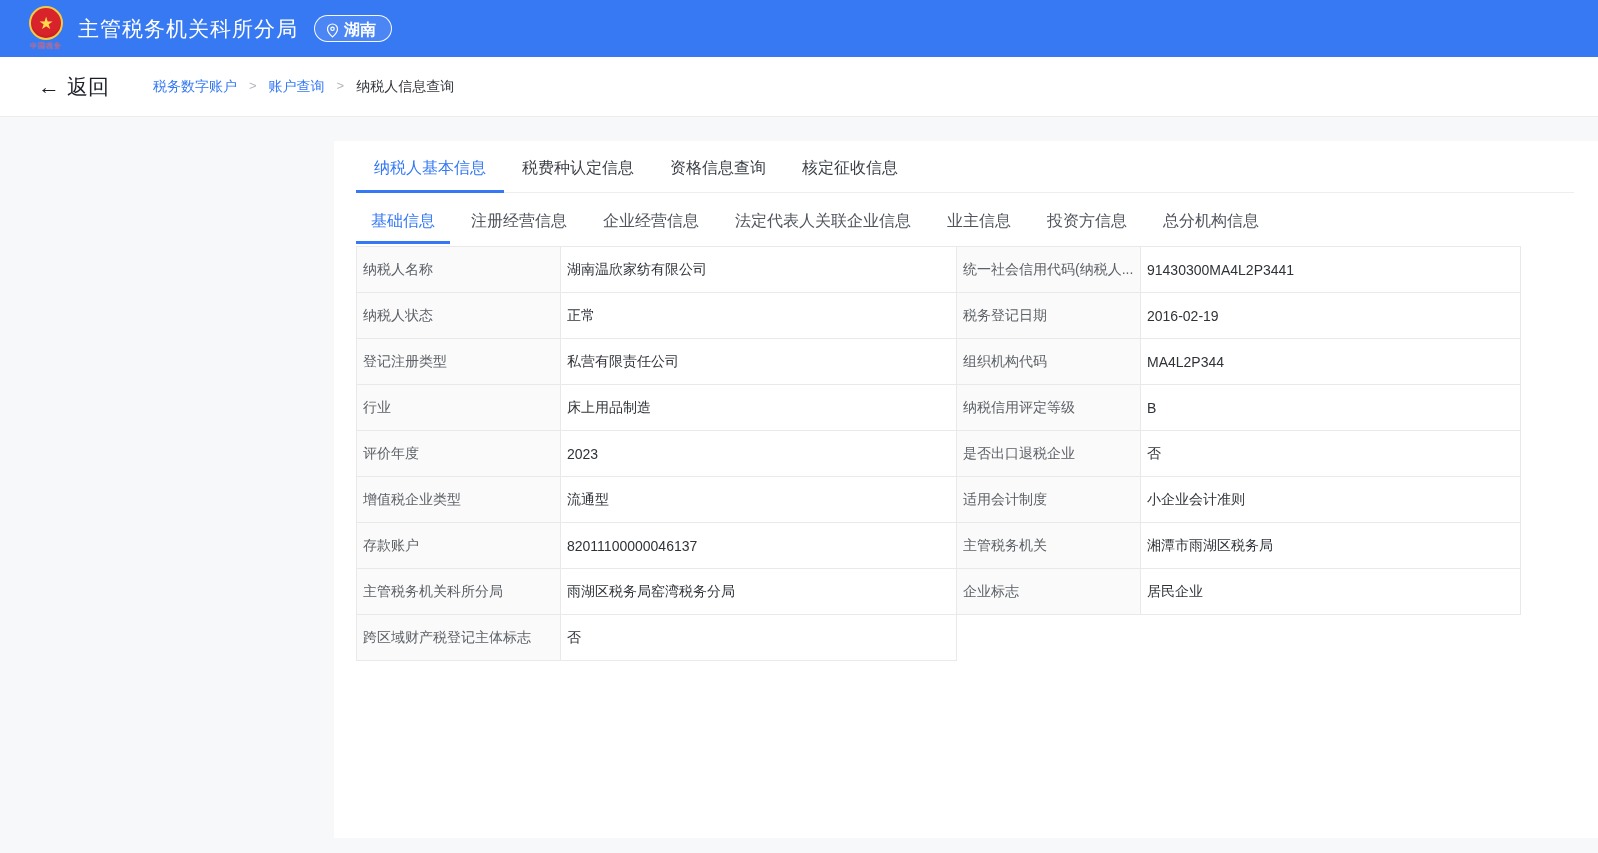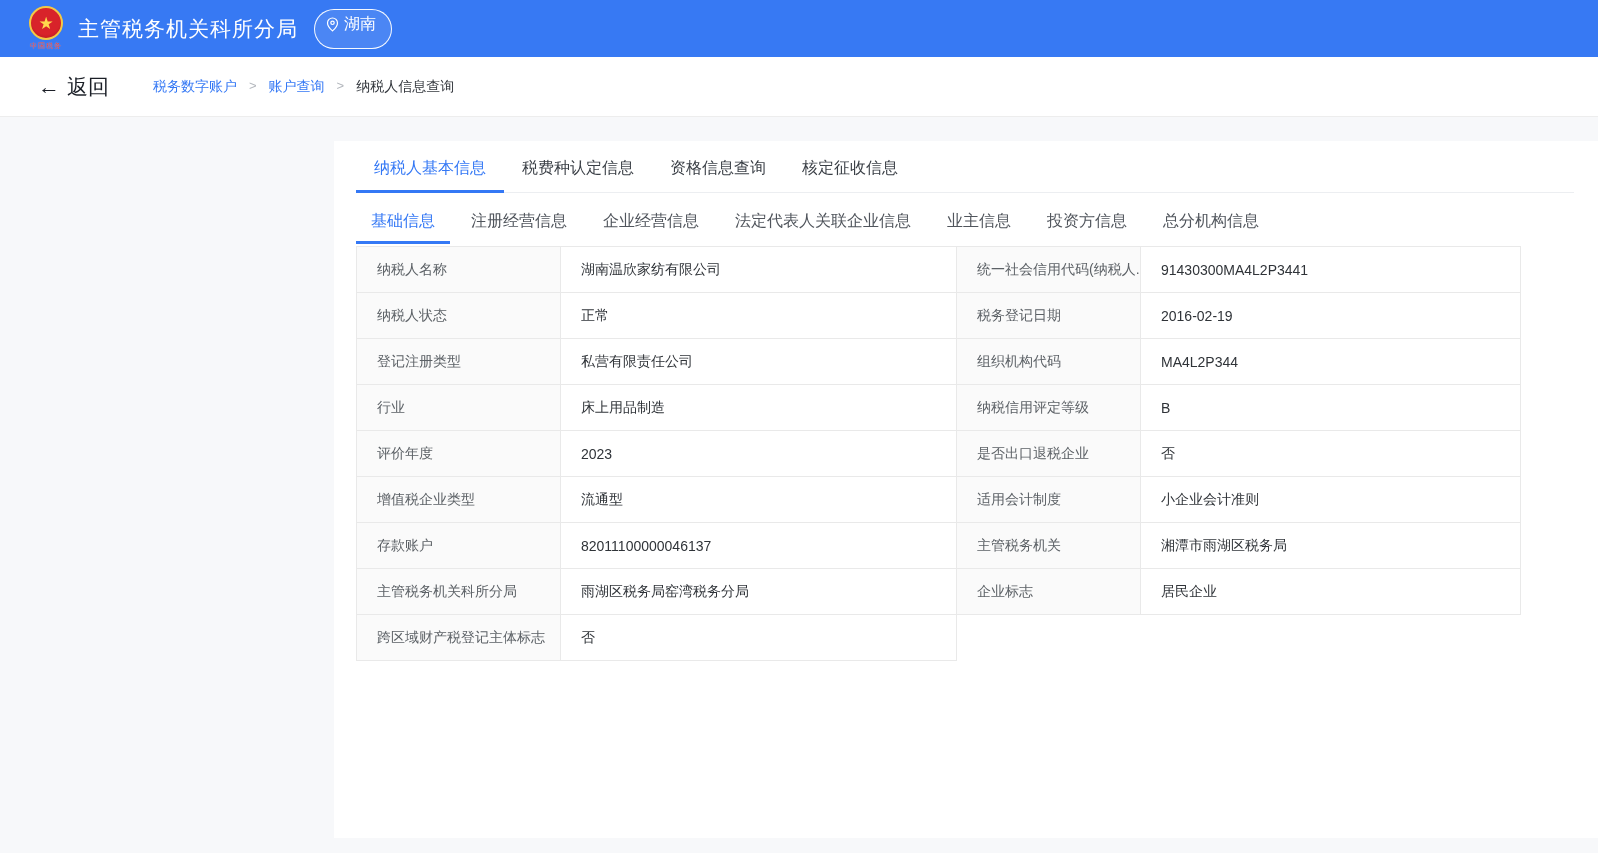--- a/index.html
+++ b/index.html
@@ -41,8 +41,8 @@
   .location-badge{
     margin-left:16px;display:inline-flex;align-items:center;gap:5px;
     border:1px solid rgba(255,255,255,.95);border-radius:999px;
-    padding:4px 15px 13px 11px;color:#fff;font-size:16px;
-    background:rgba(255,255,255,.10);cursor:pointer;
+    padding:4px 15px 0 11px;color:#fff;font-size:16px;
+    background:rgba(255,255,255,.10);cursor:pointer;font-weight:bold;
   }
   .pin-icon{display:inline-flex;}
   

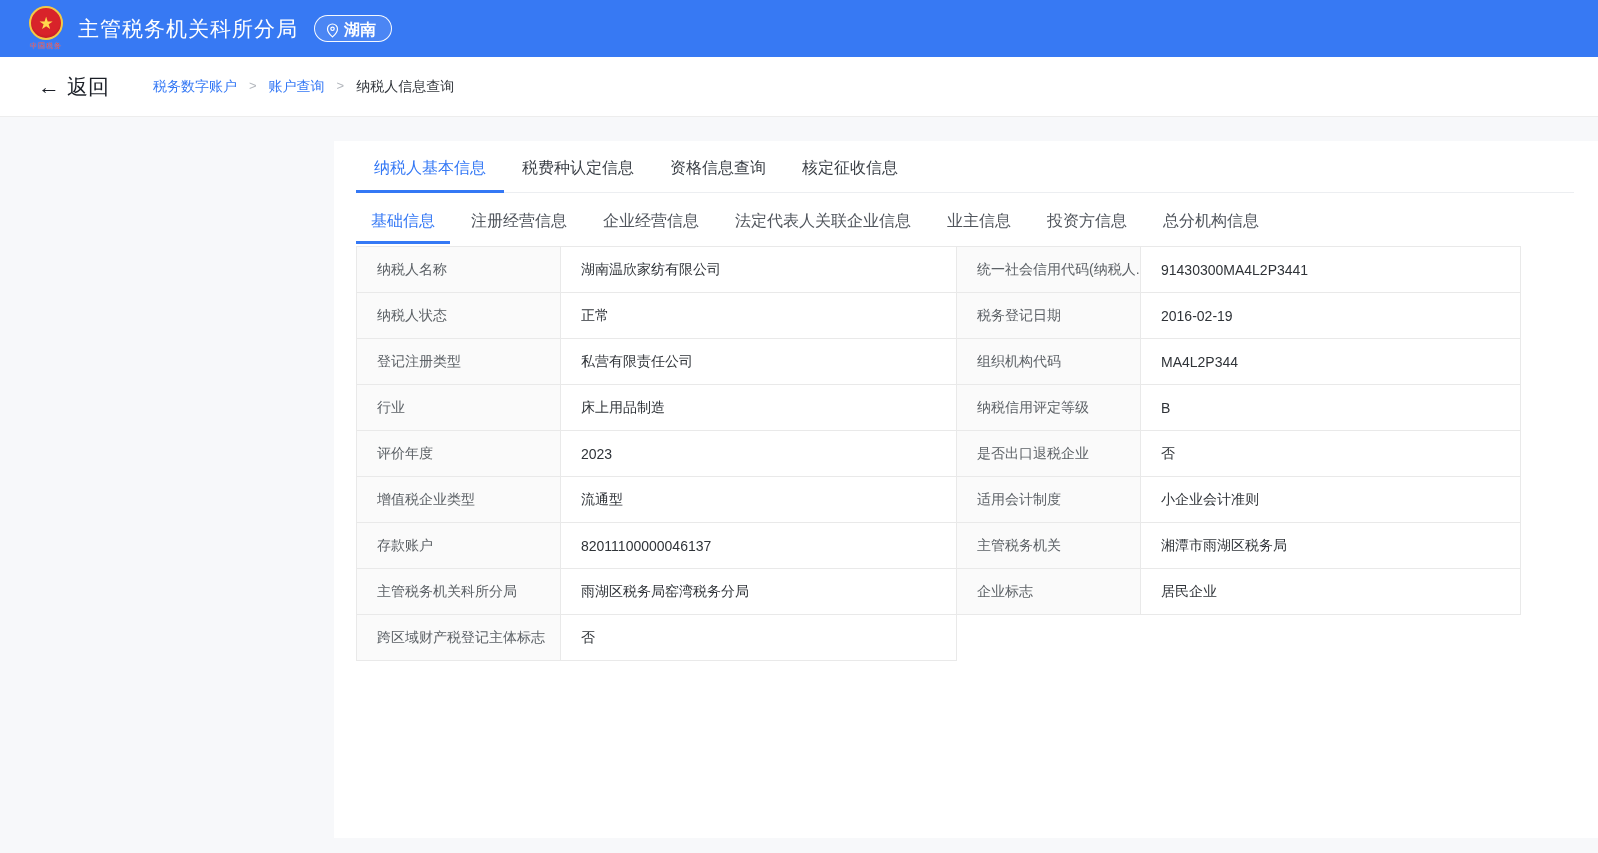--- a/index.html
+++ b/index.html
@@ -85,7 +85,7 @@
   .tables-wrap{display:flex;align-items:flex-start;margin-top:2px;}
   table.info-table{border-collapse:collapse;table-layout:fixed;font-size:14px;}
   table.info-table td{
-    border:1px solid var(--border);height:46px;padding:0 20px;
+    border:1px solid var(--border);height:46px;padding:0 6px;
     white-space:nowrap;overflow:hidden;vertical-align:middle;
   }
   td.cell-label{background:var(--label-bg);color:#5c6166;}

